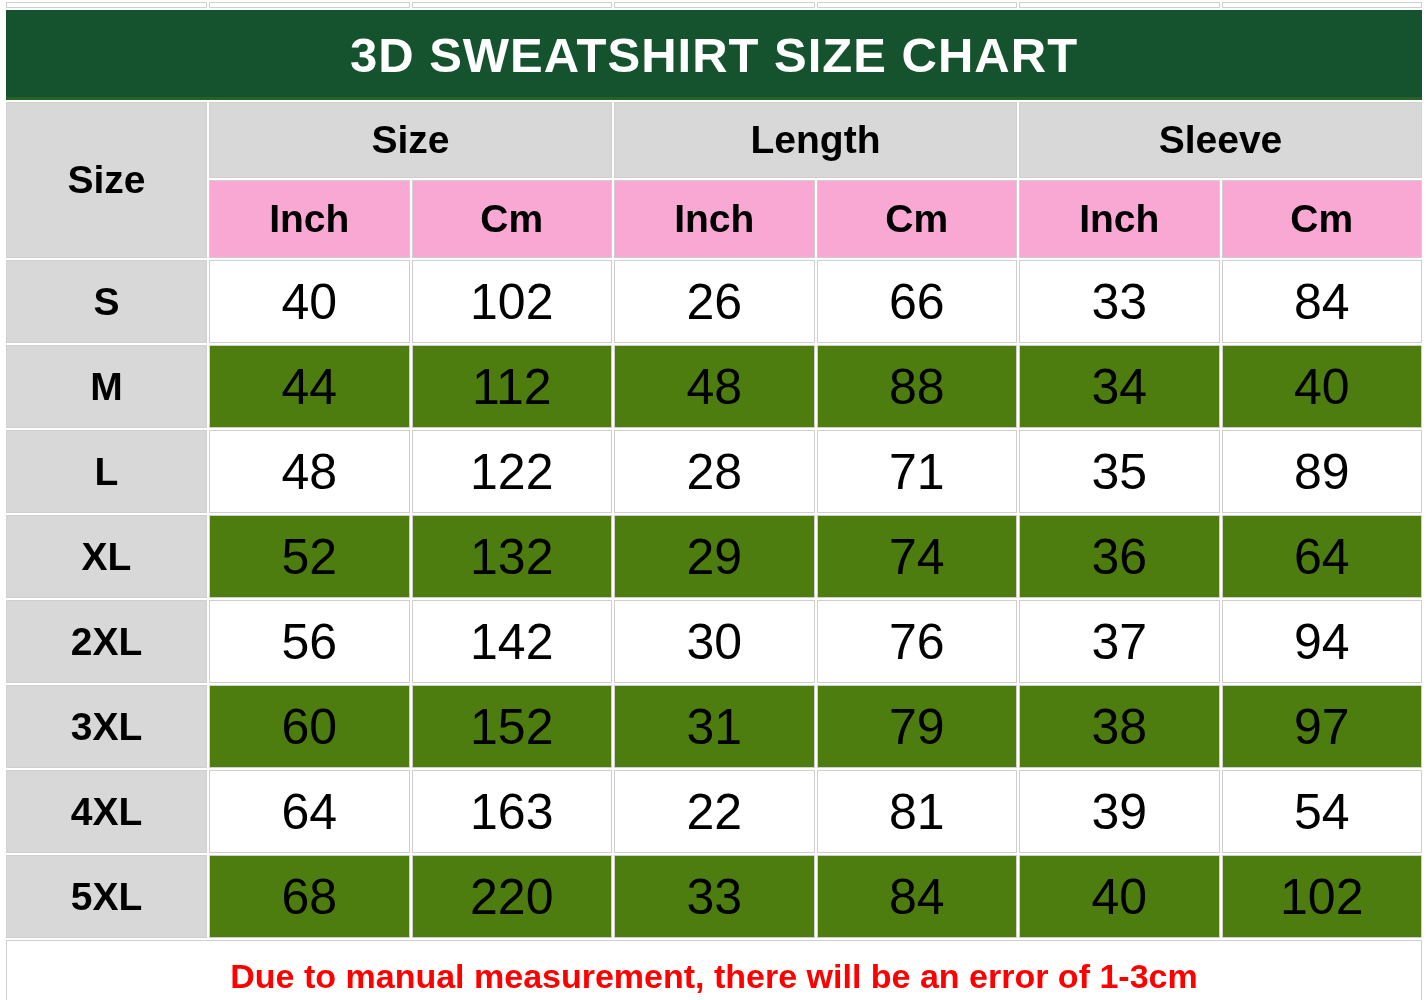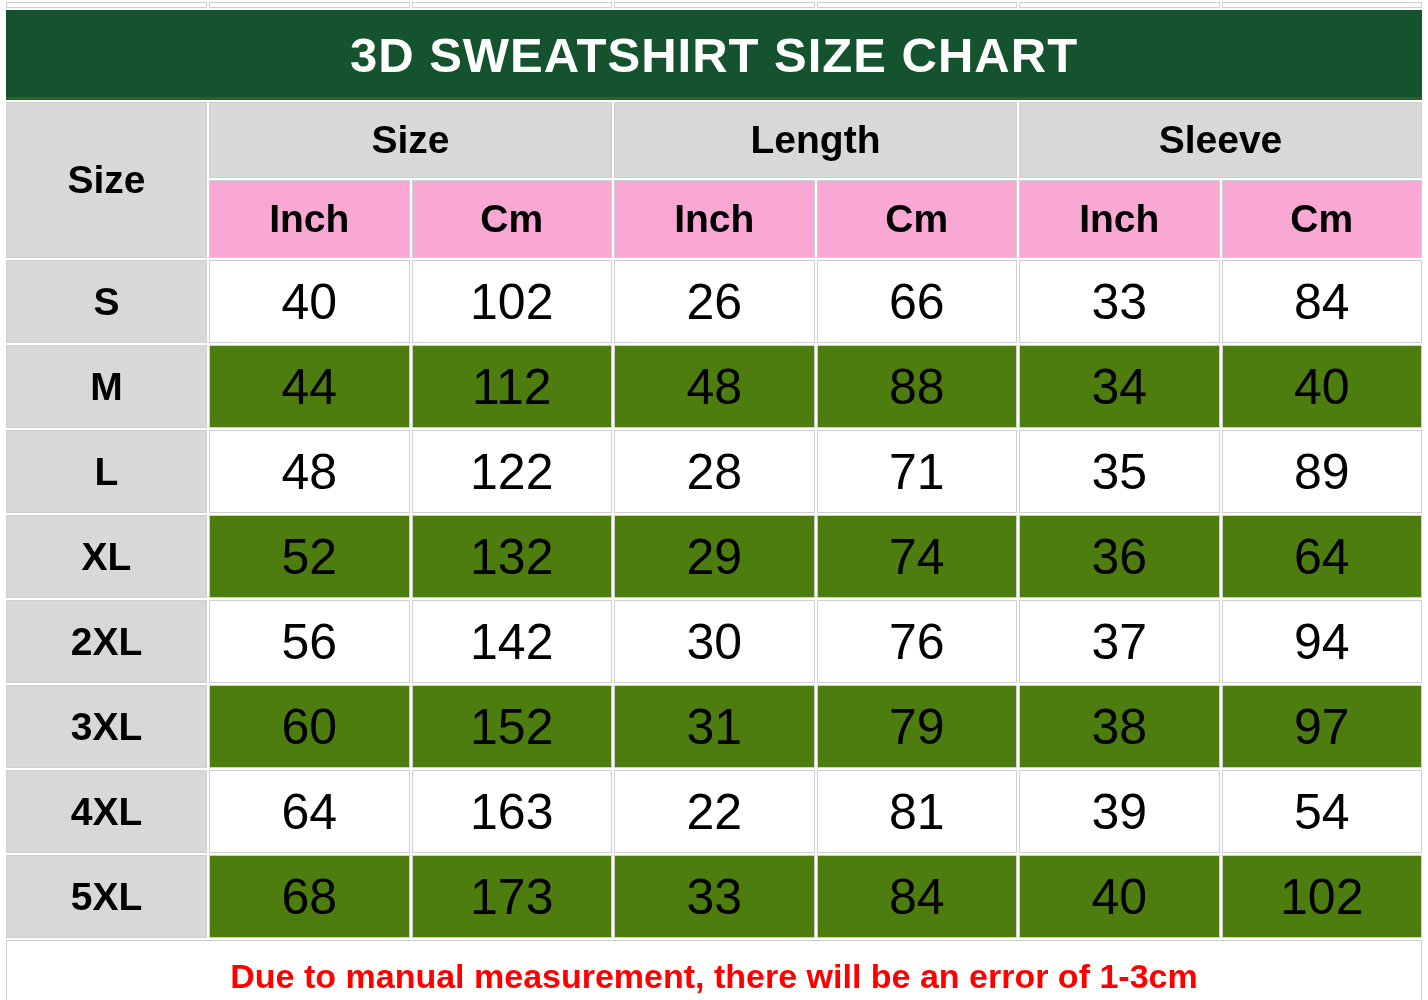--- a/index.html
+++ b/index.html
@@ -192,7 +192,7 @@
         <tr class="stripe">
           <td class="size-cell">5XL</td>
           <td class="val">68</td>
-          <td class="val">173</td>
+          <td class="val">220</td>
           <td class="val">33</td>
           <td class="val">84</td>
           <td class="val">40</td>

